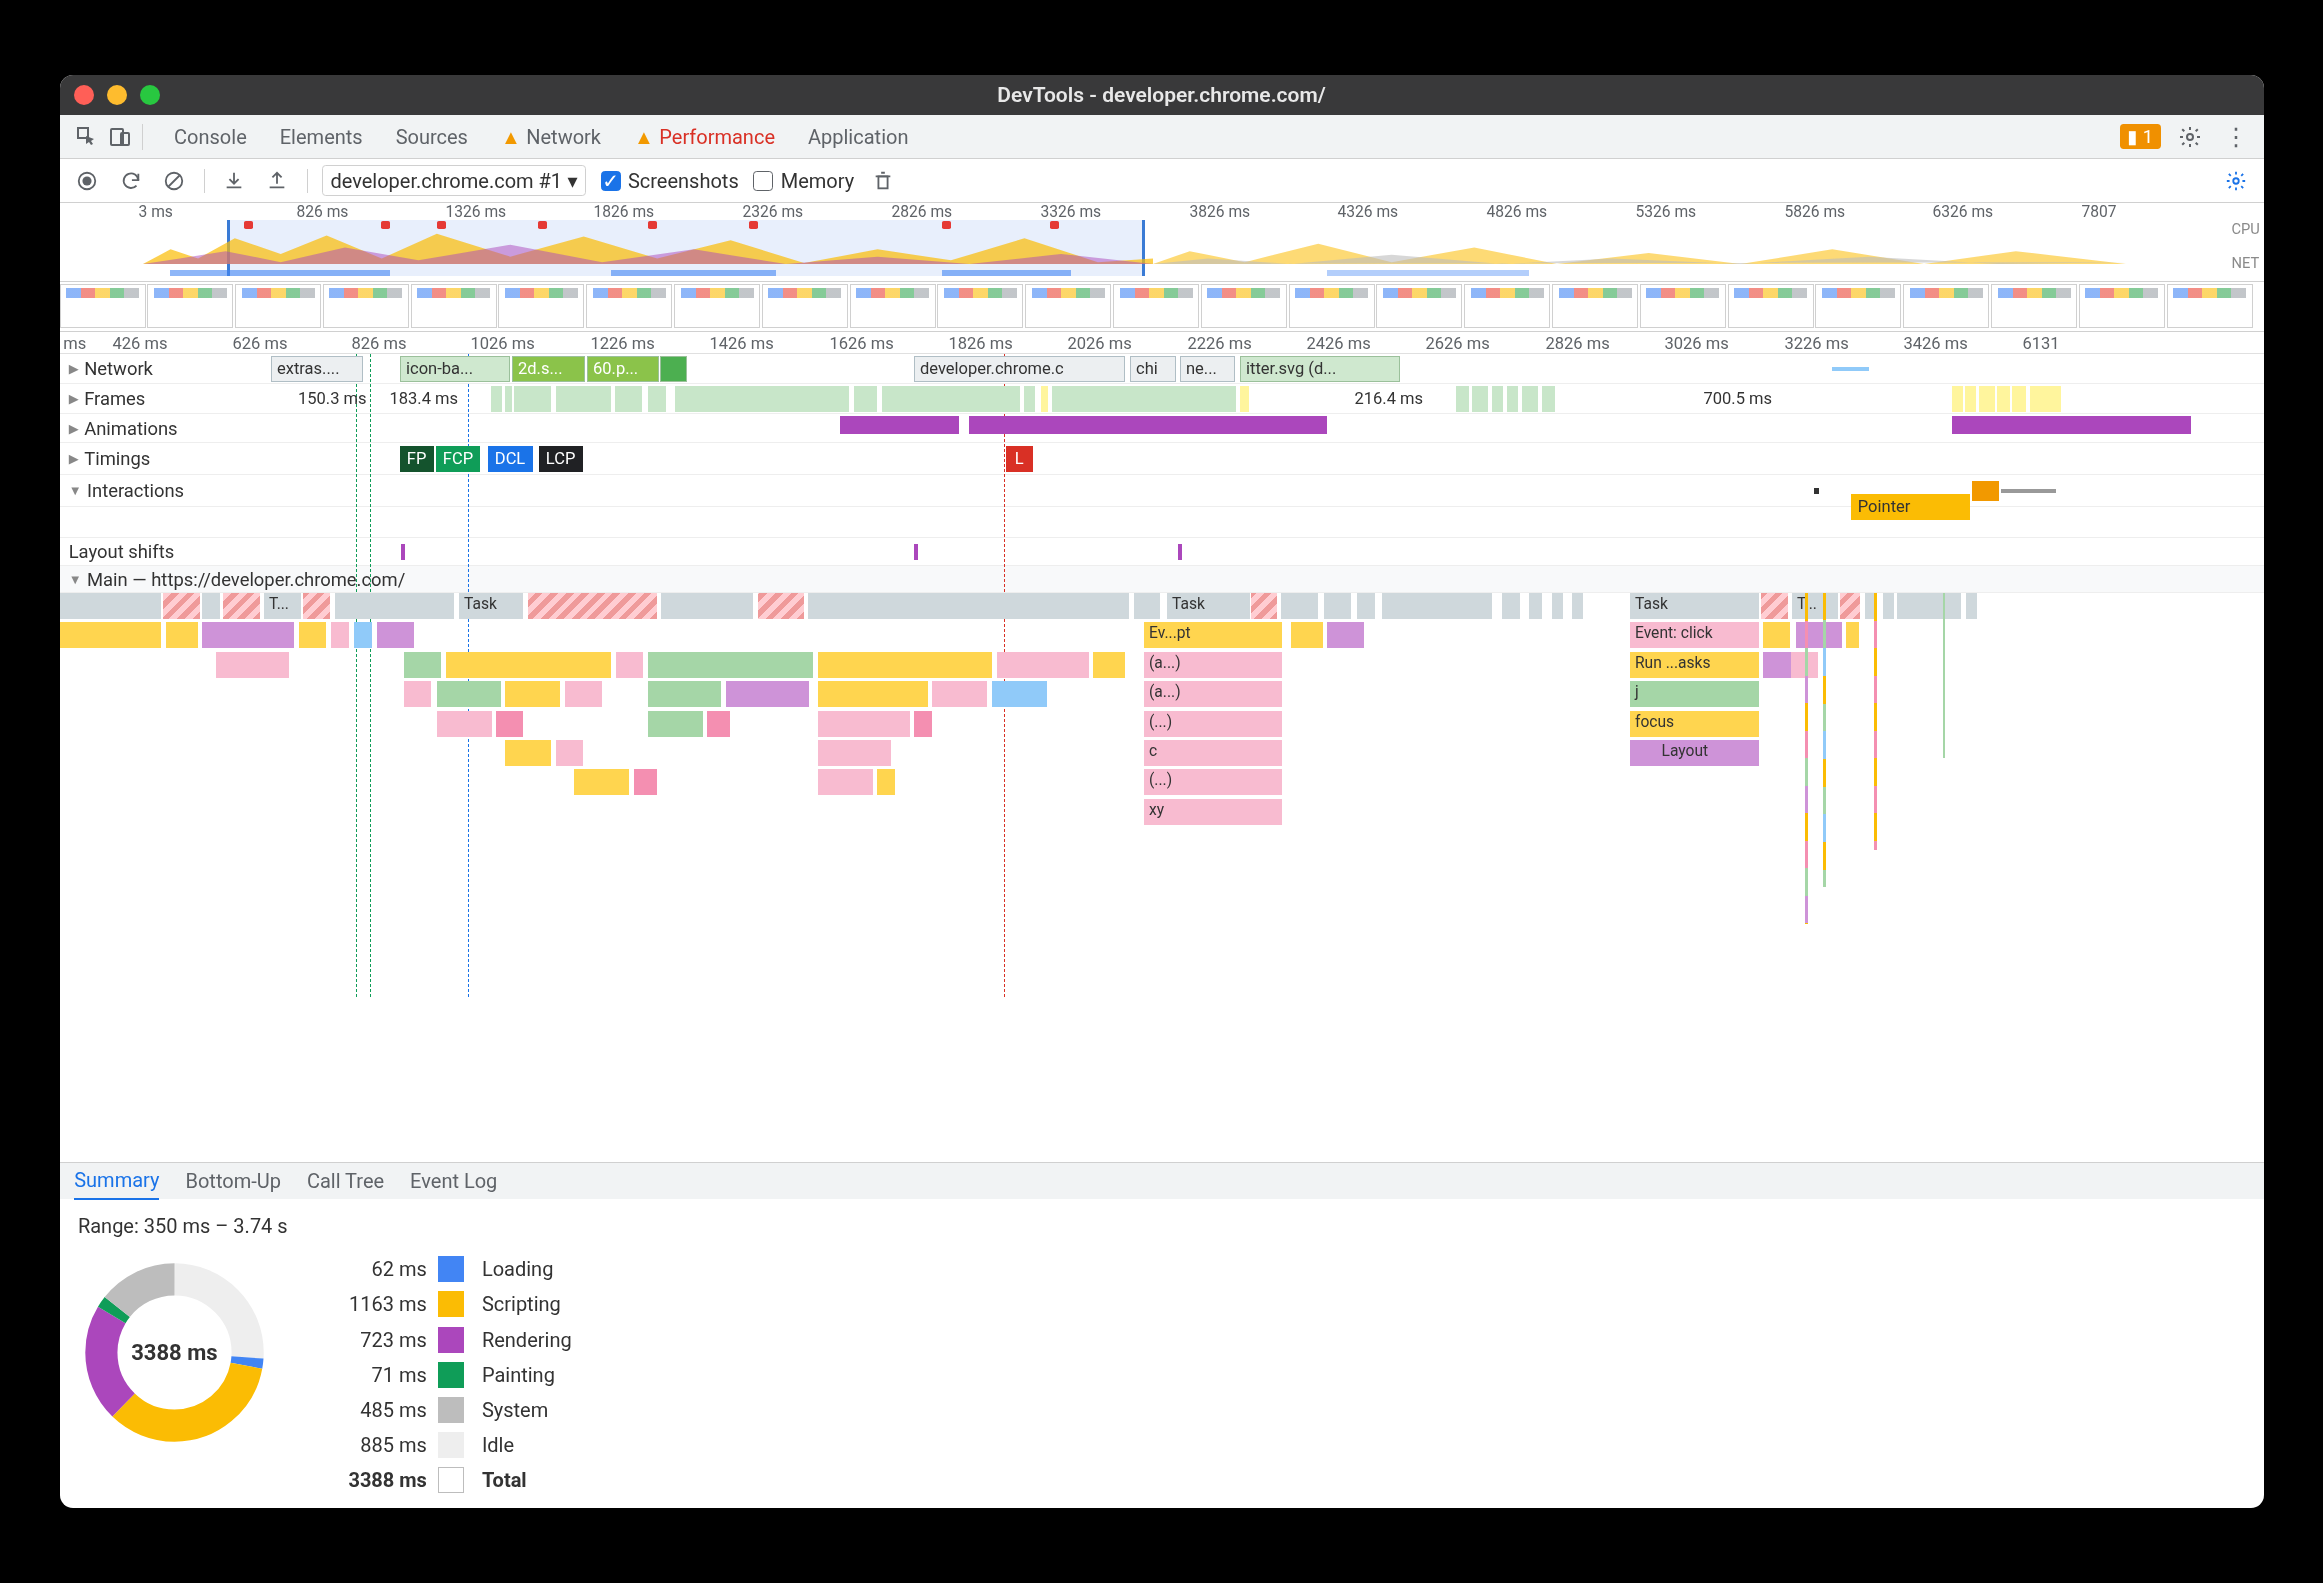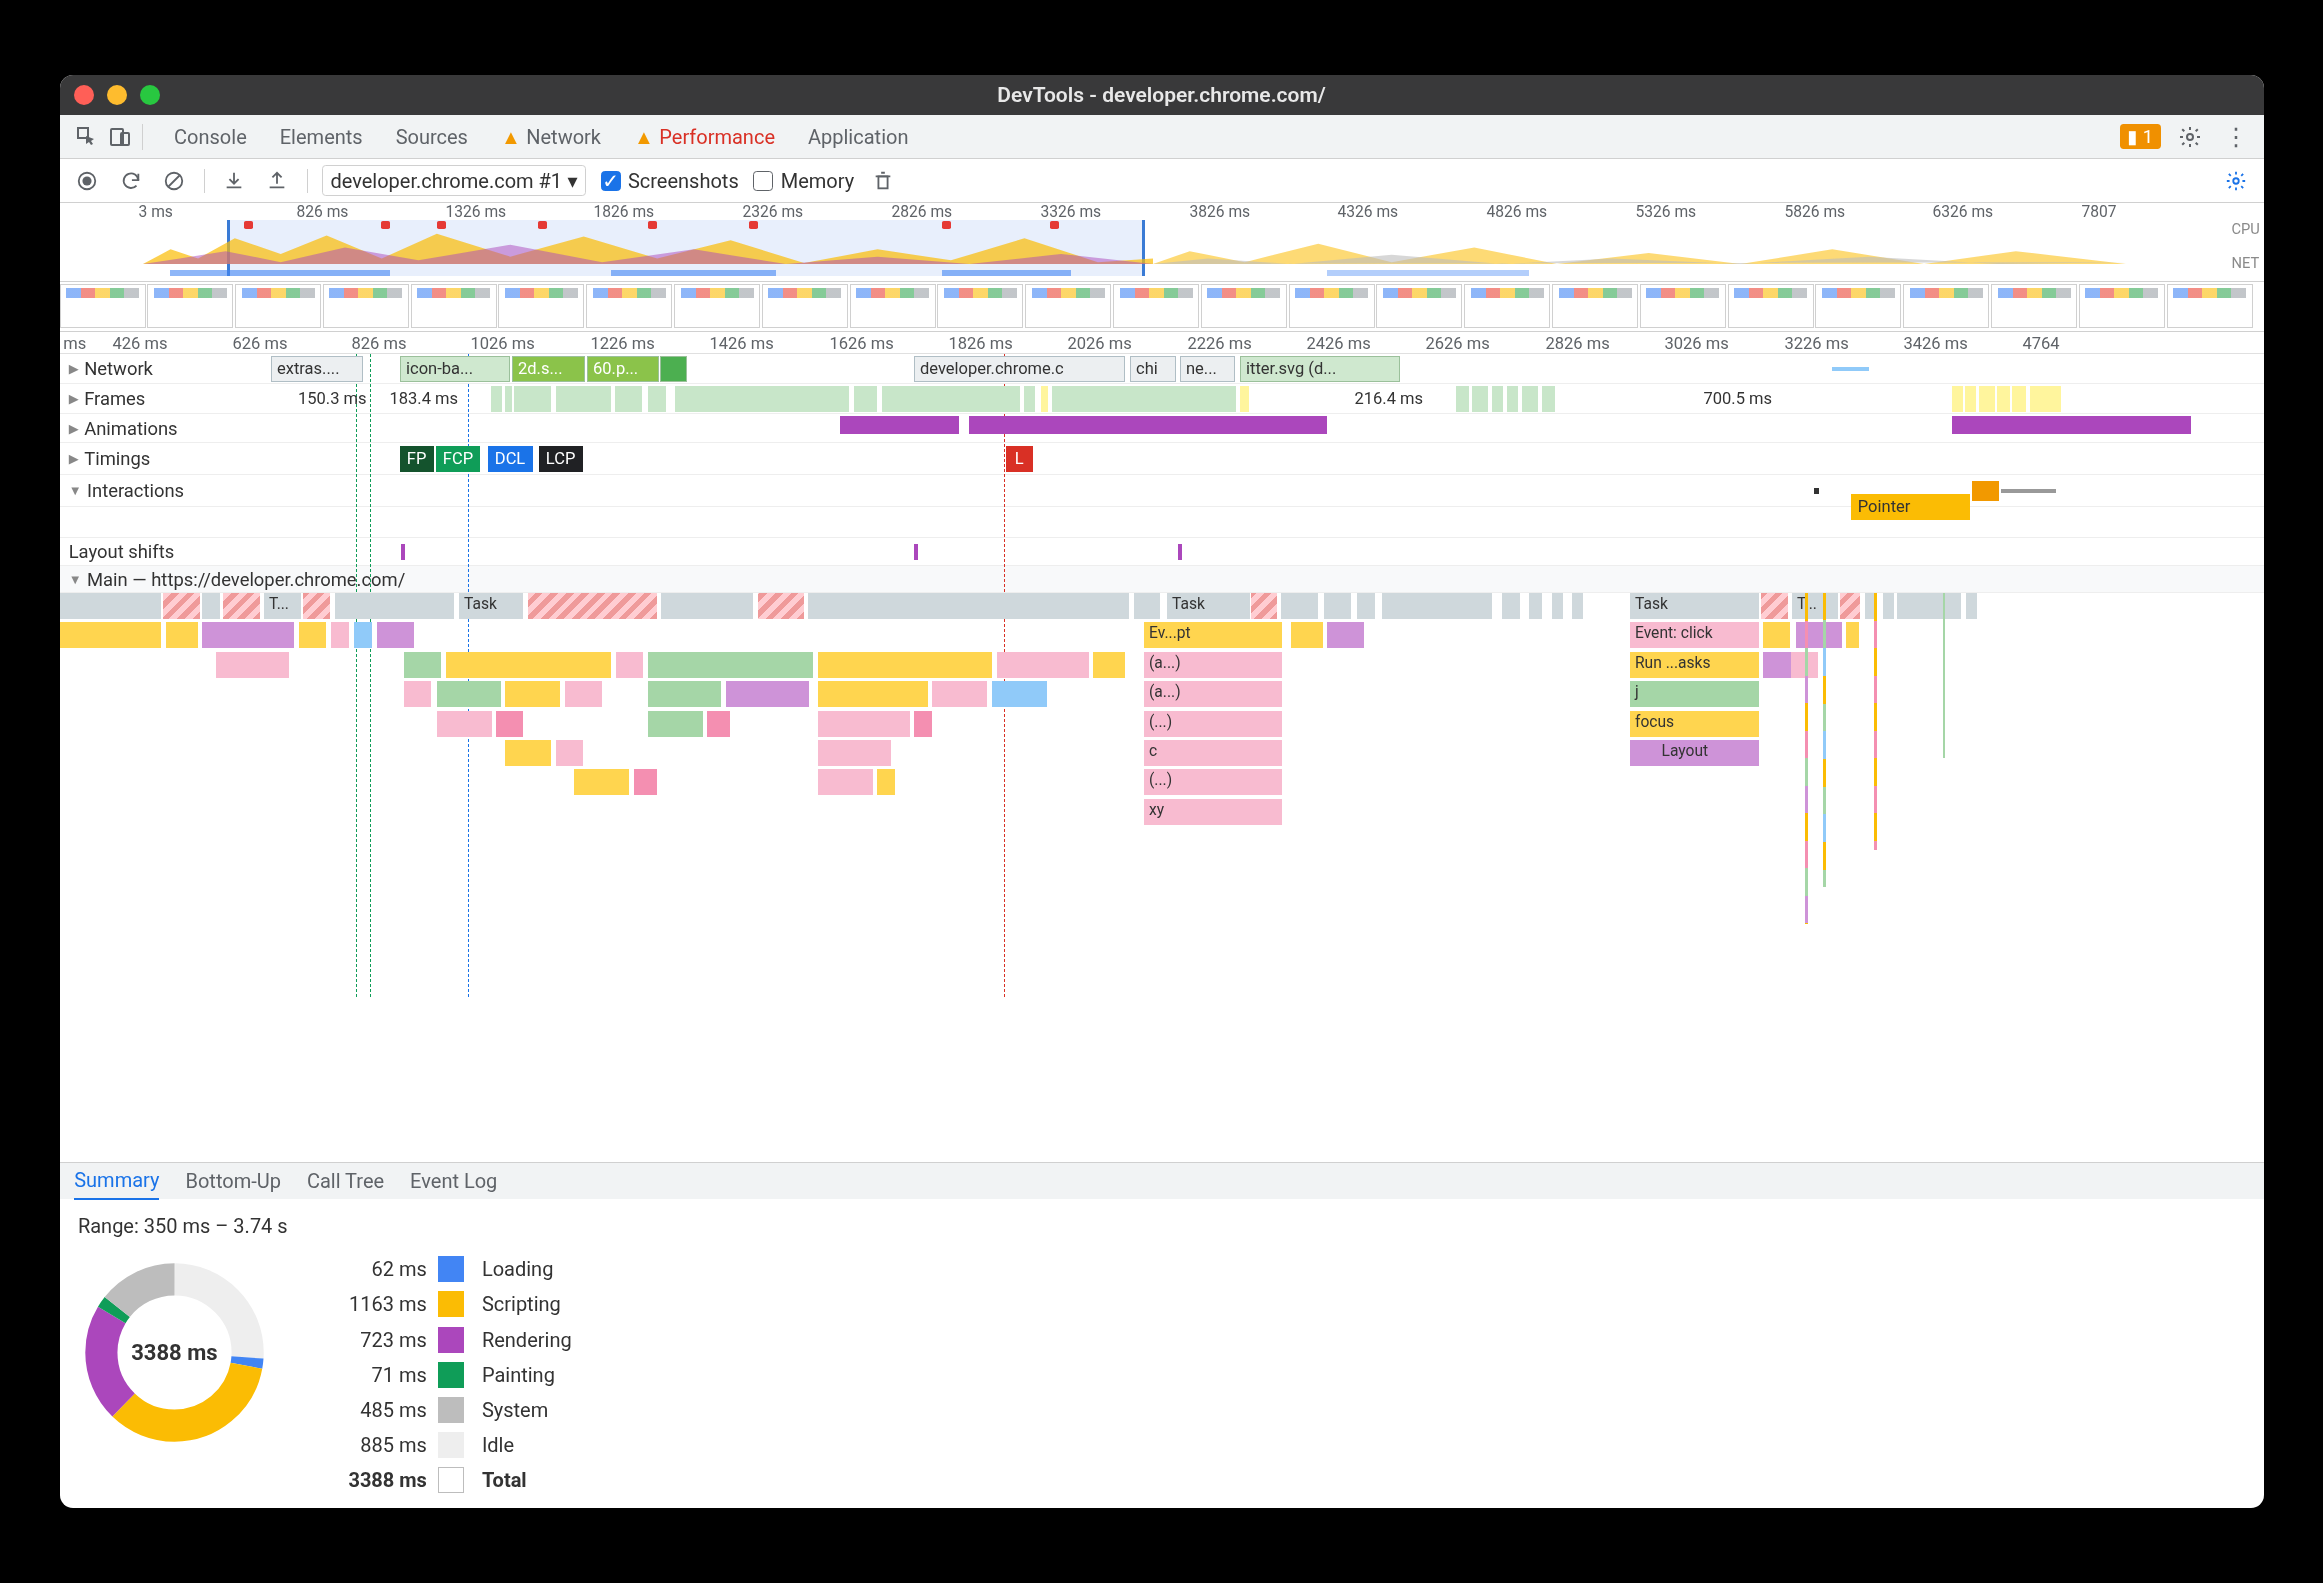--- a/index.html
+++ b/index.html
@@ -332,7 +332,7 @@
       <span style="left:1605px">3026 ms</span>
       <span style="left:1725px">3226 ms</span>
       <span style="left:1844px">3426 ms</span>
-      <span style="left:1963px">4764</span>
+      <span style="left:1963px">6131</span>
     </div>
 
     <div class="track net-row">

